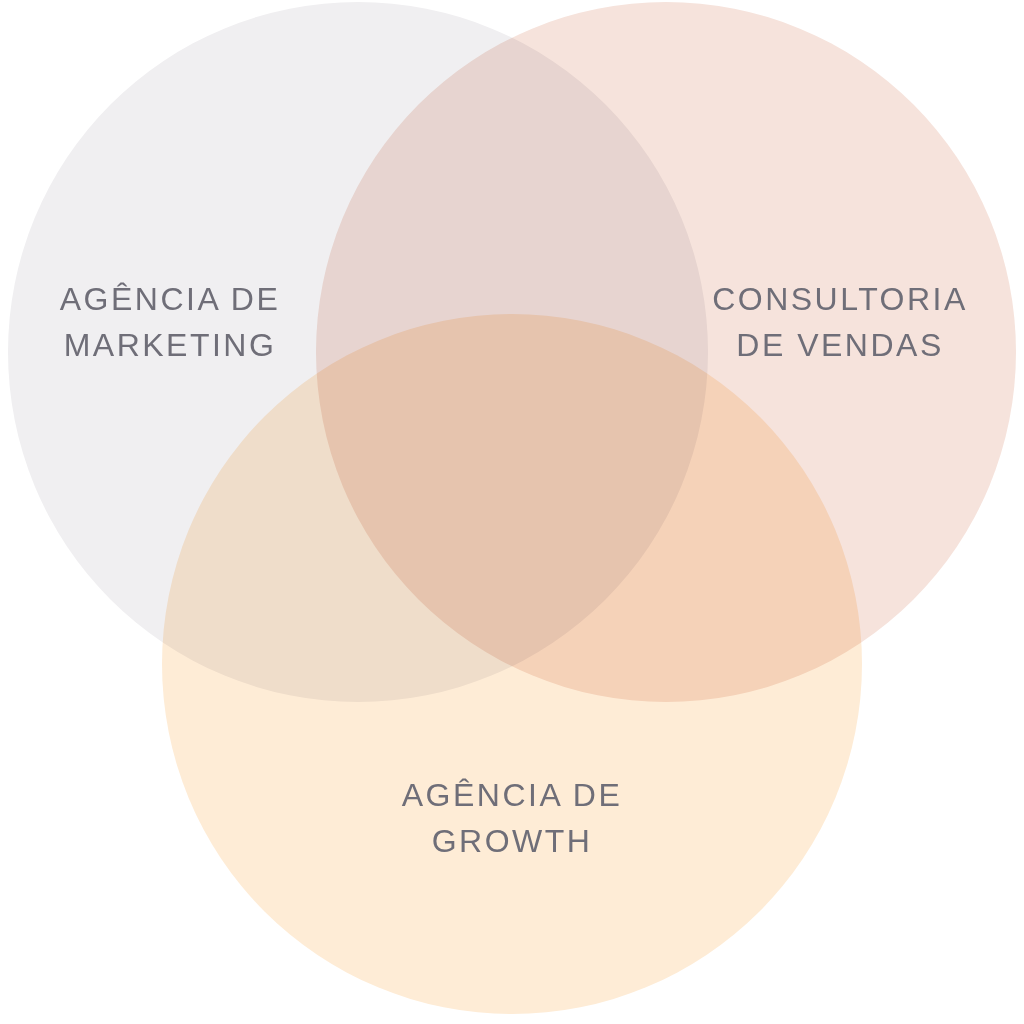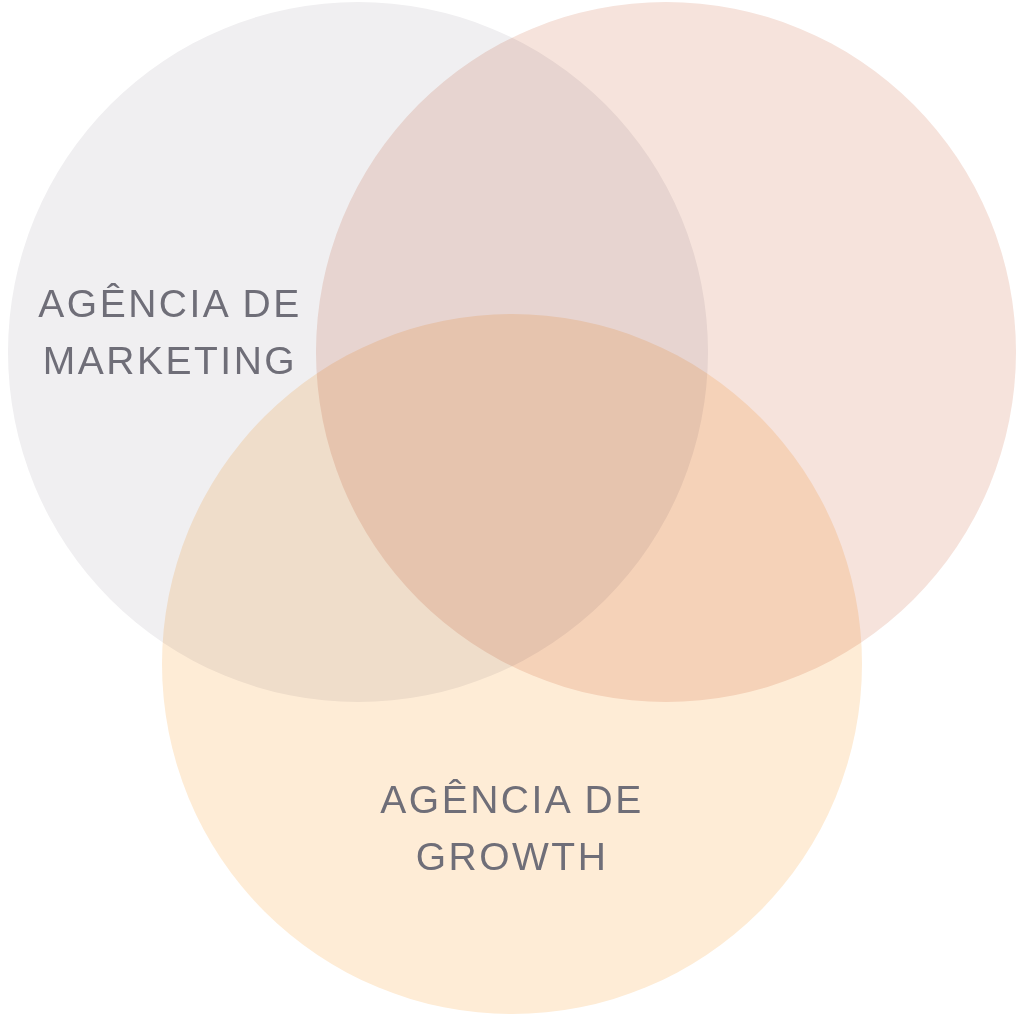--- a/index.html
+++ b/index.html
@@ -30,7 +30,7 @@
     position: absolute;
     width: 300px;
     text-align: center;
-    font-size: 39px;
+    font-size: 32px;
     letter-spacing: 2.5px;
     line-height: 1.45;
     white-space: pre-line;

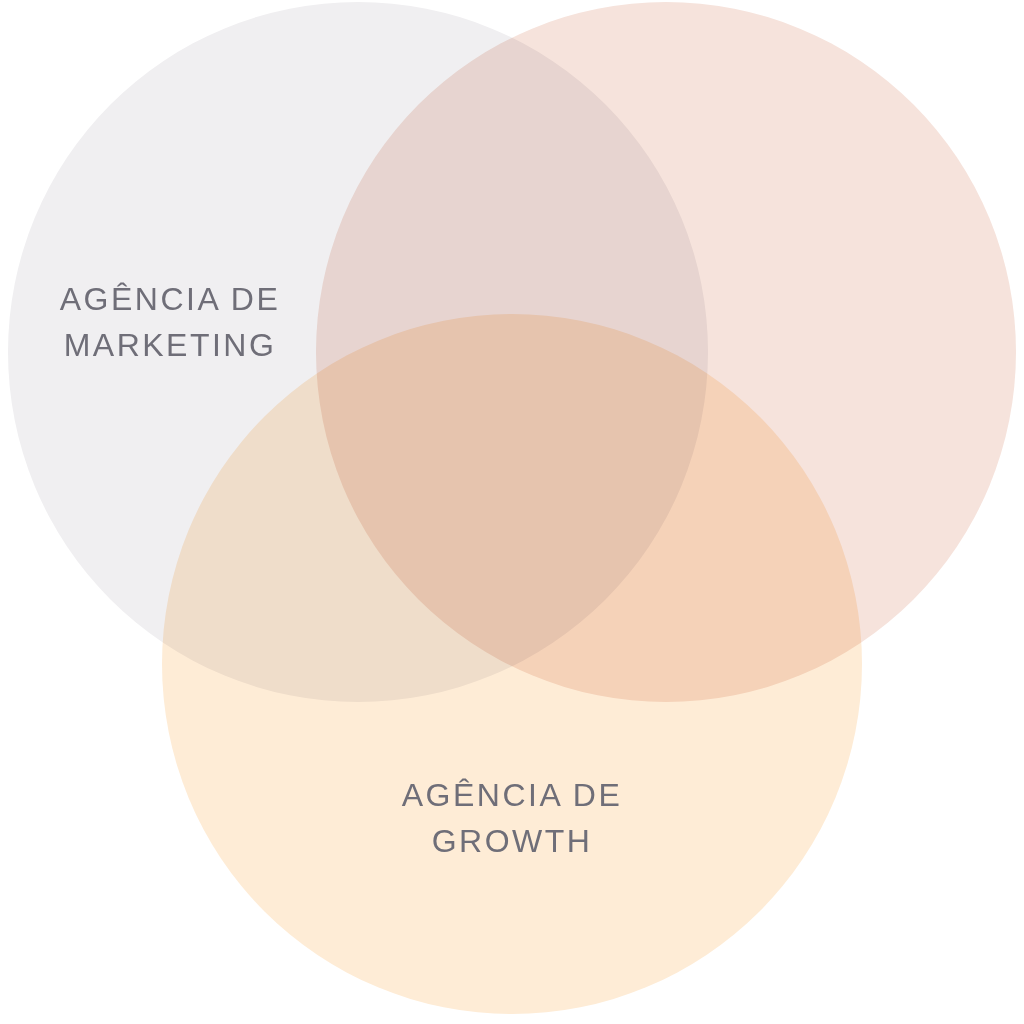--- a/index.html
+++ b/index.html
@@ -68,6 +68,8 @@
   <div class="label label-marketing" style="color: rgb(111, 110, 120);">AGÊNCIA DE
 MARKETING</div>
 
+  <div class="label label-sales" style="color: rgb(111, 110, 120);">CONSULTORIA
+DE VENDAS</div>
 
   <div class="label label-growth" style="color: rgb(111, 110, 120);">AGÊNCIA DE
 GROWTH</div>

